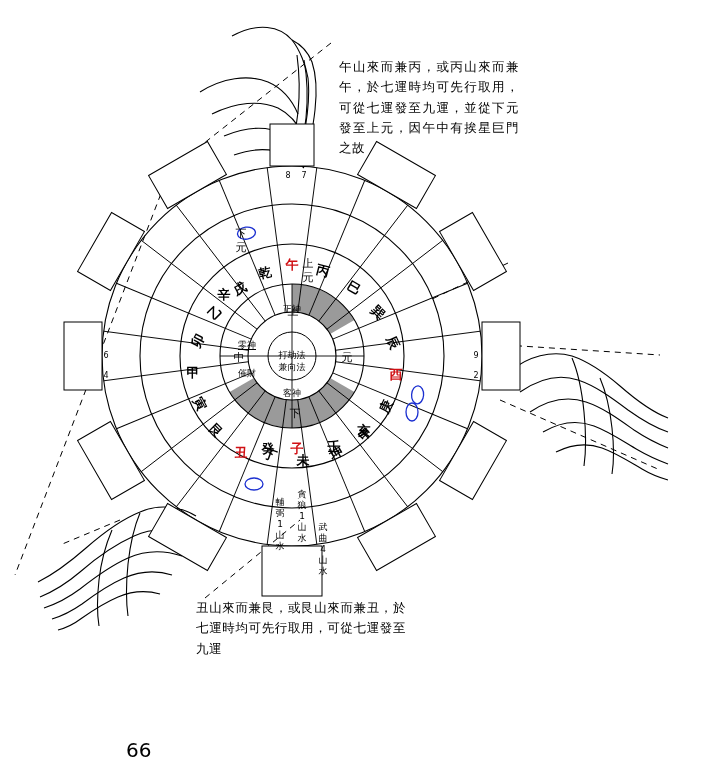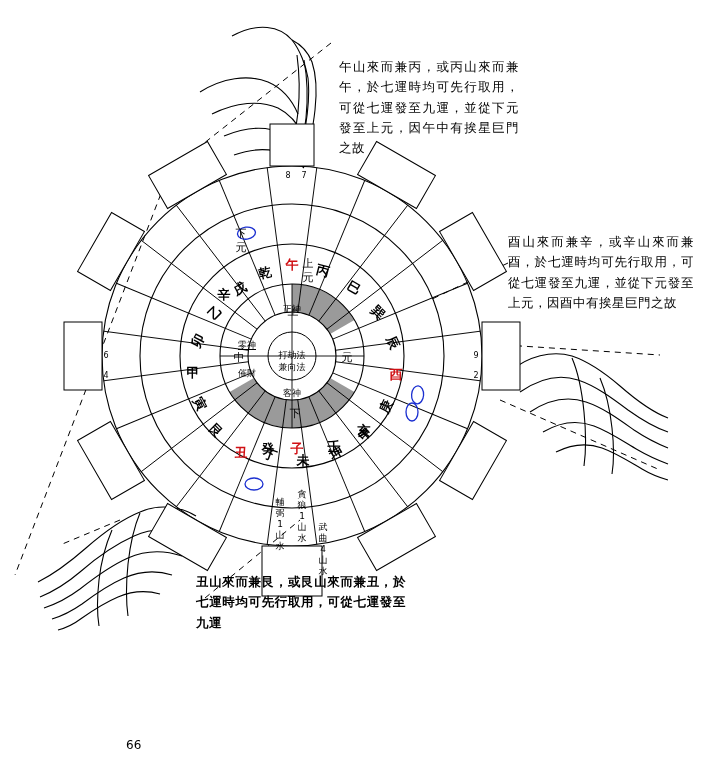--- a/index.html
+++ b/index.html
@@ -176,7 +176,6 @@
   </svg>
 
   <div class="ann" id="ann-top">午山來而兼丙，或丙山來而兼午，於七運時均可先行取用，可從七運發至九運，並從下元發至上元，因午中有挨星巨門之故</div>
-  <div class="ann" id="ann-right">酉山來而兼辛，或辛山來而兼酉，於七運時均可先行取用，可從七運發至九運，並從下元發至上元，因酉中有挨星巨門之故</div>
   <div class="ann" id="ann-bottom">丑山來而兼艮，或艮山來而兼丑，於七運時均可先行取用，可從七運發至九運</div>
 
   <div class="ctr" style="left:268px;top:350px;width:48px;">打劫法</div>

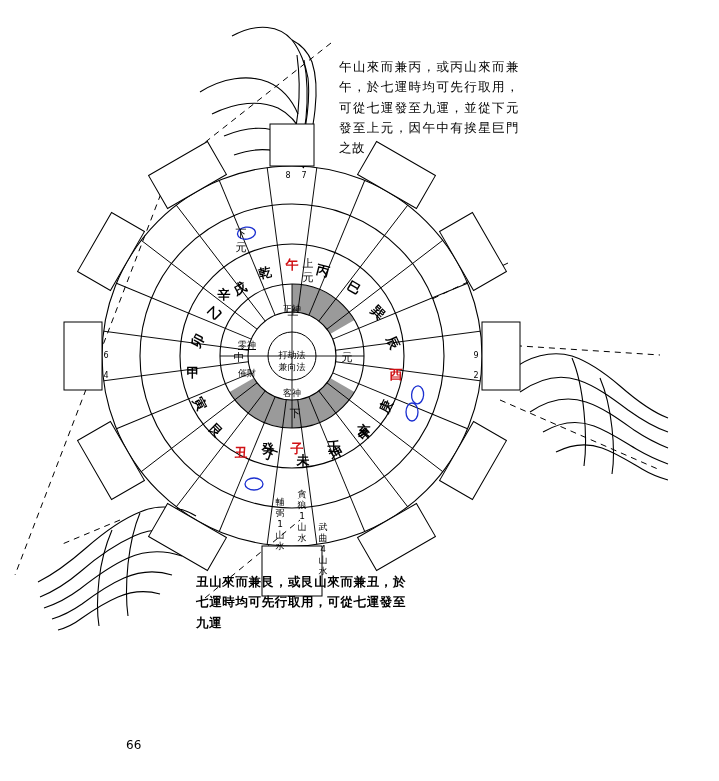--- a/index.html
+++ b/index.html
@@ -12,7 +12,7 @@
        color:#000;white-space:pre-line;text-align:justify;}
   #ann-top{left:339px;top:57px;width:180px;}
   #ann-right{left:508px;top:232px;width:186px;}
-  #ann-bottom{left:196px;top:572px;width:210px;font-weight:bold;}
+  #ann-bottom{left:196px;top:598px;width:210px;}
 
   .caption{position:absolute;left:118px;top:703px;font-size:19px;letter-spacing:2px;}
   .pagenum{position:absolute;left:126px;top:738px;font-size:12px;}

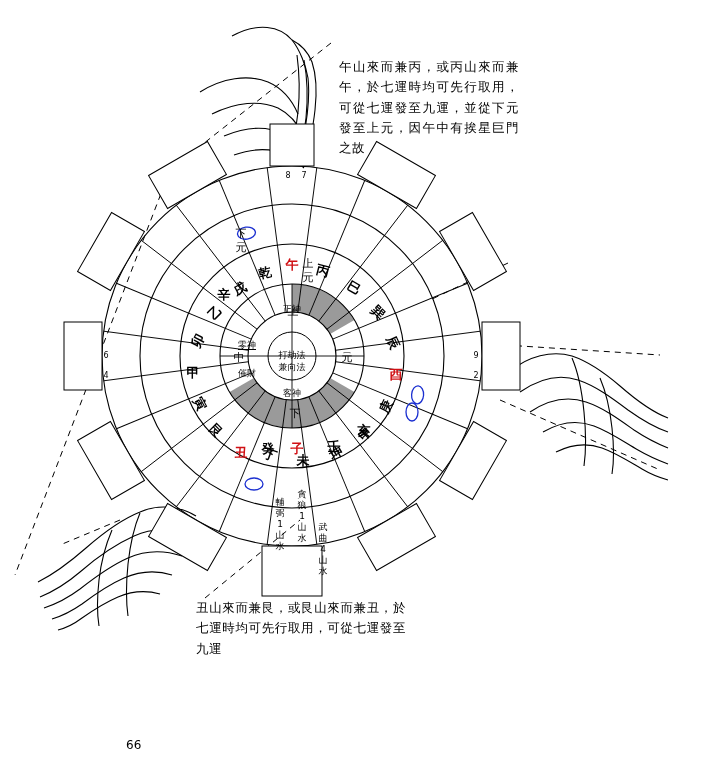--- a/index.html
+++ b/index.html
@@ -15,7 +15,7 @@
   #ann-bottom{left:196px;top:598px;width:210px;}
 
   .caption{position:absolute;left:118px;top:703px;font-size:19px;letter-spacing:2px;}
-  .pagenum{position:absolute;left:126px;top:738px;font-size:12px;}
+  .pagenum{position:absolute;left:126px;top:738px;font-size:20px;}
 
   
   .cell{position:absolute;transform-origin:50% 50%;text-align:center;

